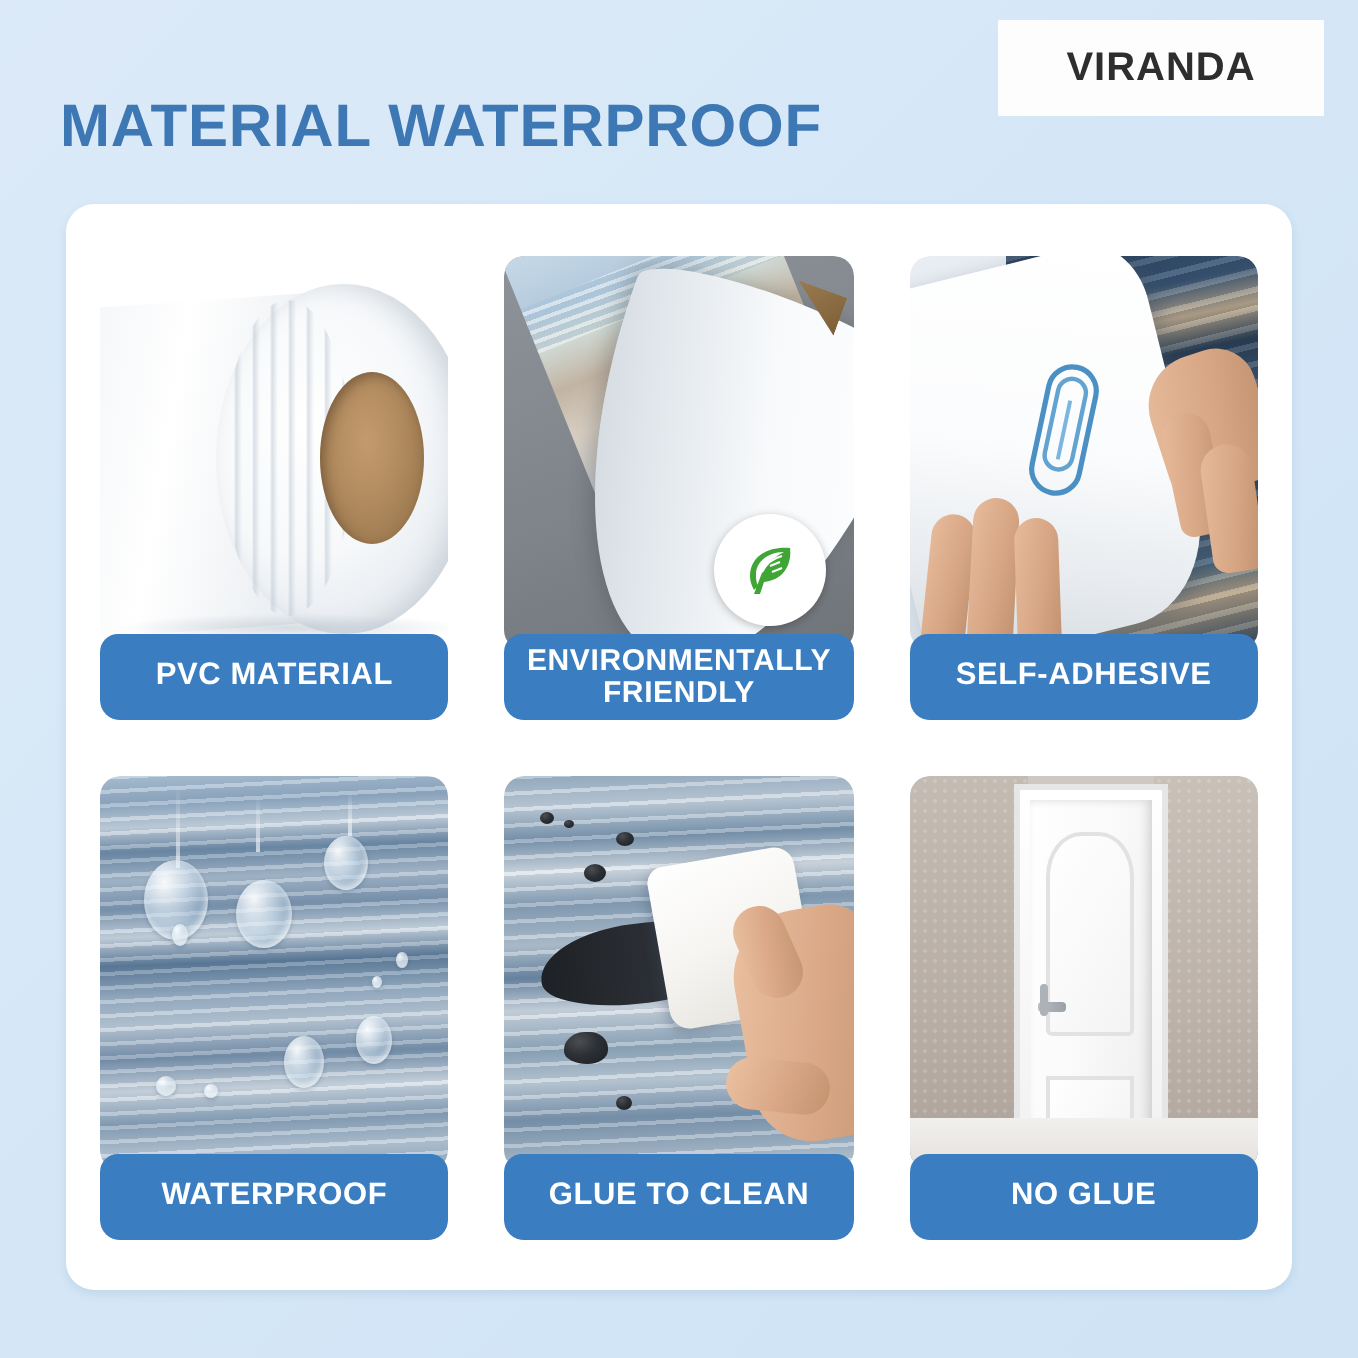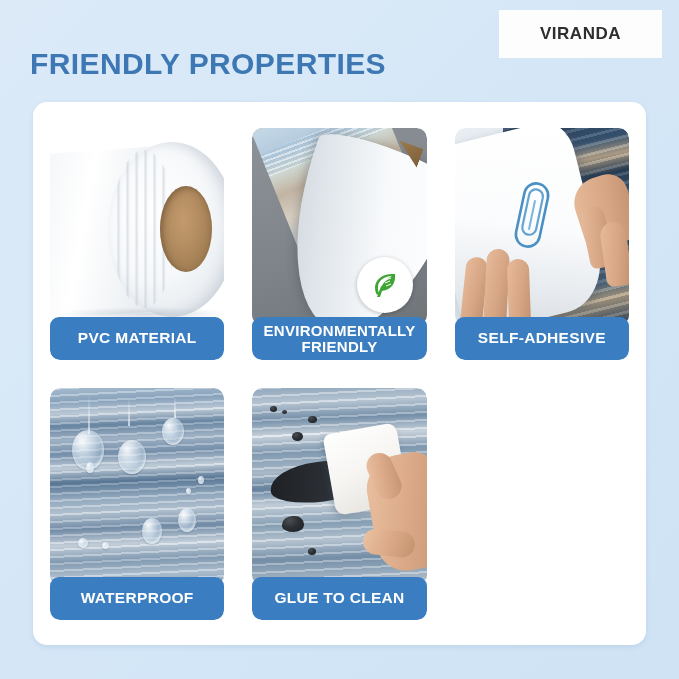--- a/index.html
+++ b/index.html
@@ -37,7 +37,7 @@
   }
 
   .brand-text {
-    font-size: 17px;
+    font-size: 20px;
     font-weight: bold;
     letter-spacing: 0.5px;
     color: #2e2e2e;

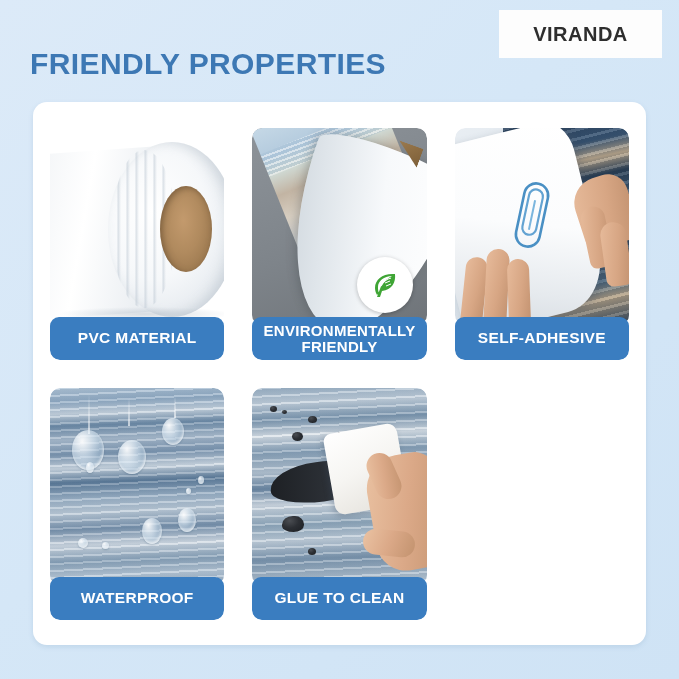--- a/index.html
+++ b/index.html
@@ -365,7 +365,7 @@
 <body>
 
 <div class="header">
-  <div class="page-title">FRIENDLY PROPERTIES</div>
+  <div class="page-title">MATERIAL WATERPROOF</div>
   <div class="brand-box">
     <span class="brand-text">VIRANDA</span>
   </div>

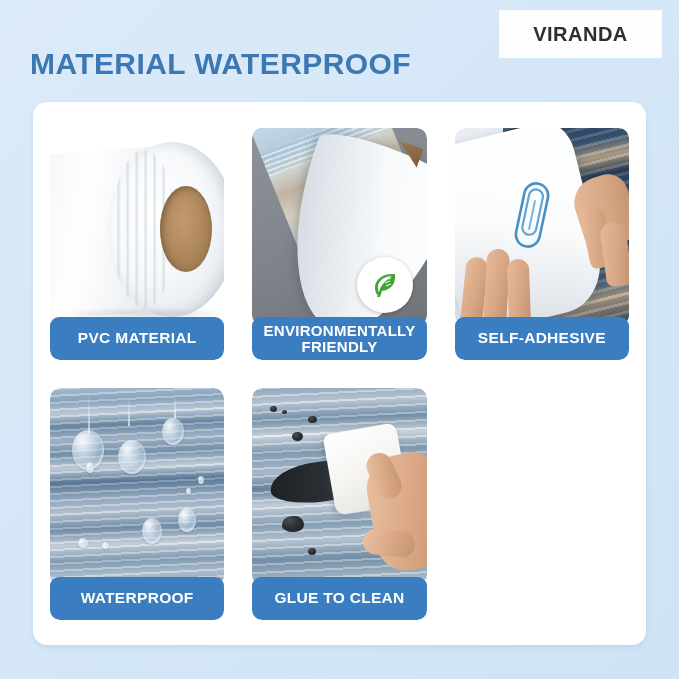--- a/index.html
+++ b/index.html
@@ -472,6 +472,21 @@
       <div class="card-label">GLUE TO CLEAN</div>
     </div>
 
+    <div class="card">
+      <div class="card-media">
+        <div class="ng-bg"></div>
+        <div class="ng-wall-l"></div>
+        <div class="ng-wall-r"></div>
+        <div class="ng-frame"></div>
+        <div class="ng-door">
+          <div class="ng-panel-top"></div>
+          <div class="ng-panel-bot"></div>
+          <div class="ng-handle"></div>
+        </div>
+        <div class="ng-skirt"></div>
+      </div>
+      <div class="card-label">NO GLUE</div>
+    </div>
 
   </div>
 </div>

